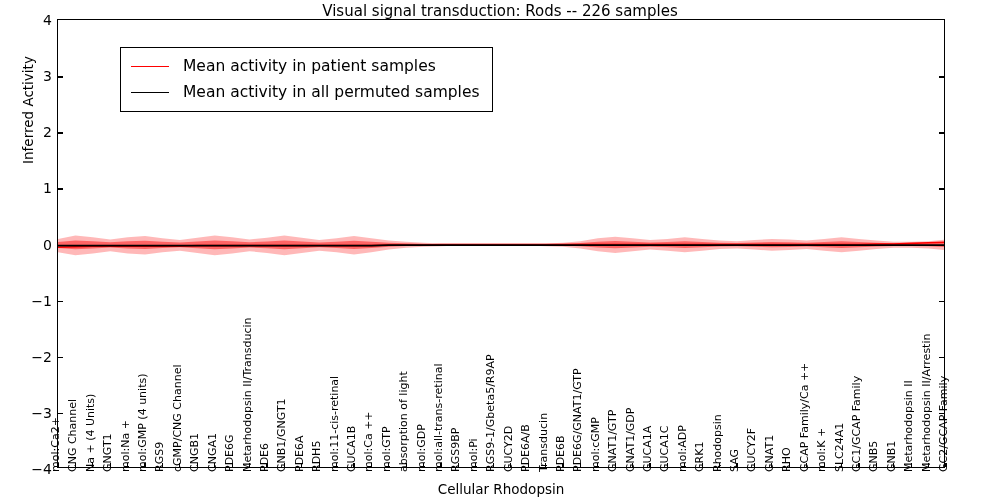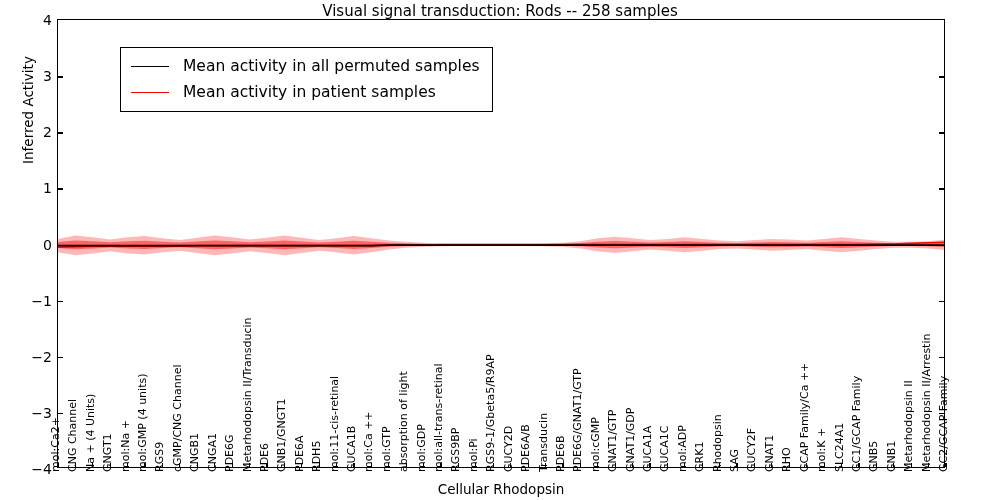--- a/index.html
+++ b/index.html
@@ -66,7 +66,7 @@
 
 <div id="figure">
 
-  <div id="chart-title">Visual signal transduction: Rods -- 258 samples</div>
+  <div id="chart-title">Visual signal transduction: Rods -- 226 samples</div>
 
   <div id="axes">
 

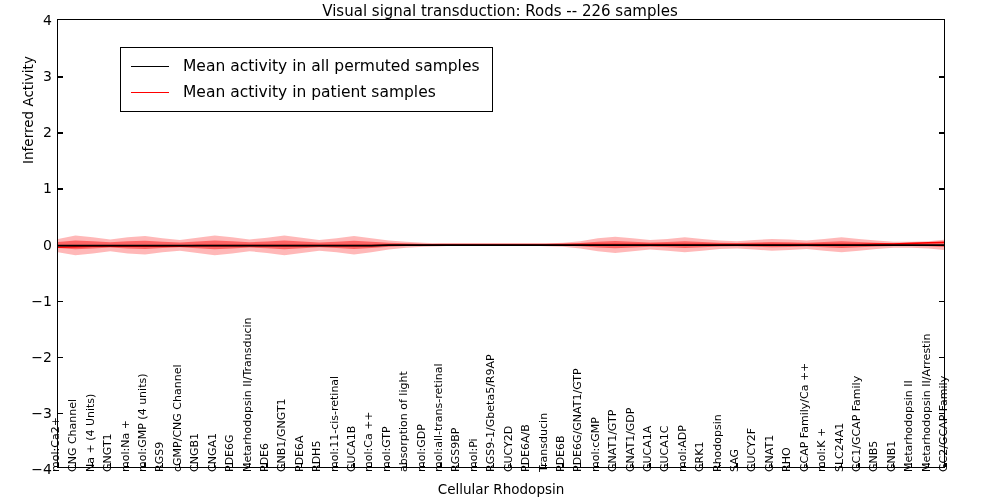--- a/index.html
+++ b/index.html
@@ -83,12 +83,12 @@
 
     <div id="legend">
       <div class="legend-row">
+        <span class="legend-swatch red"></span>
+        <span class="legend-text">Mean activity in patient samples</span>
+      </div>
+      <div class="legend-row">
         <span class="legend-swatch"></span>
         <span class="legend-text">Mean activity in all permuted samples</span>
-      </div>
-      <div class="legend-row">
-        <span class="legend-swatch red"></span>
-        <span class="legend-text">Mean activity in patient samples</span>
       </div>
     </div>
 

